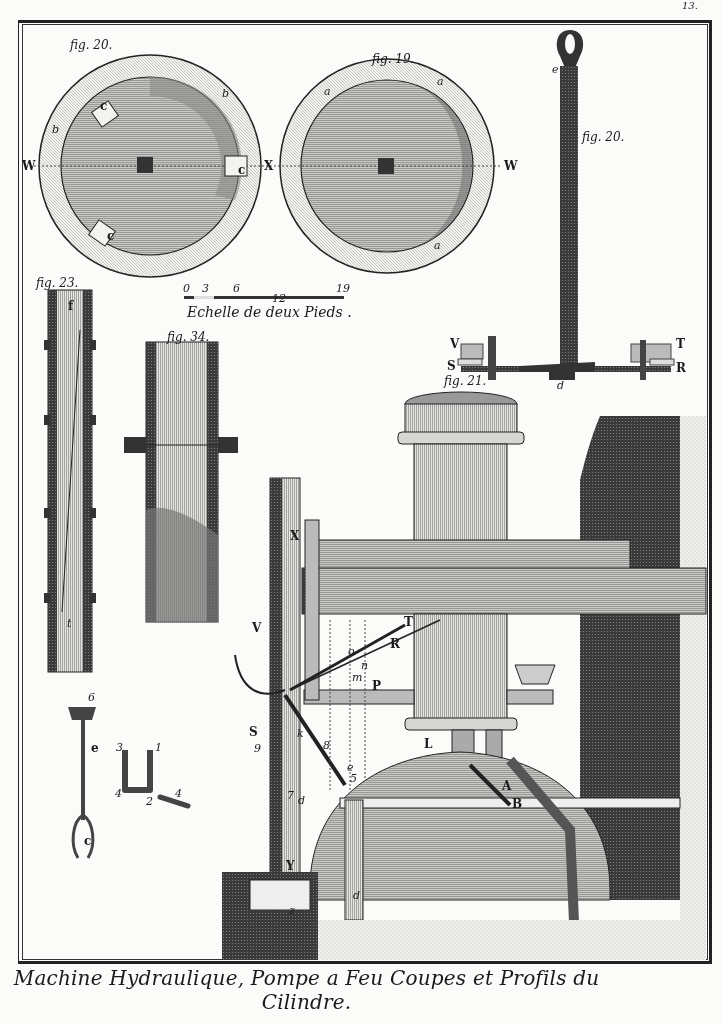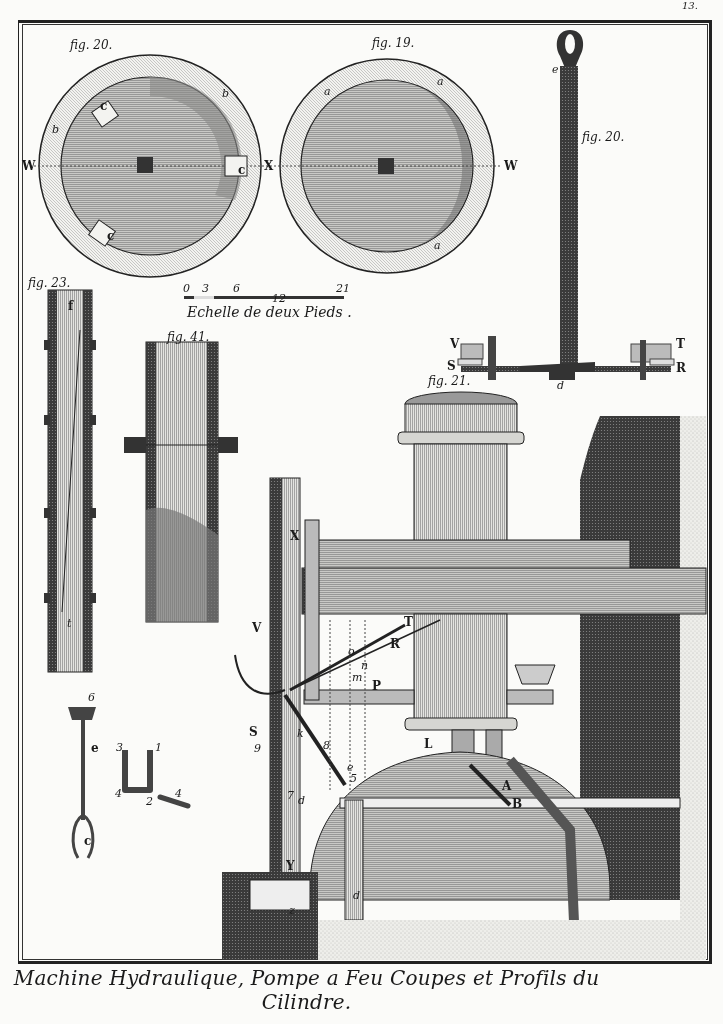--- a/index.html
+++ b/index.html
@@ -170,7 +170,7 @@
 </svg>
 
 <div class="figlbl" style="left:70px;top:38px;">fig. 20.</div>
-<div class="figlbl" style="left:372px;top:36px;">fig. 19.</div>
+<div class="figlbl" style="left:372px;top:52px;">fig. 19.</div>
 <div class="figlbl" style="left:582px;top:130px;">fig. 20.</div>
 <div class="figlbl" style="left:28px;top:276px;text-align:center;">fig. 23.</div>
 <div class="figlbl" style="left:167px;top:330px;">fig. 41.</div>

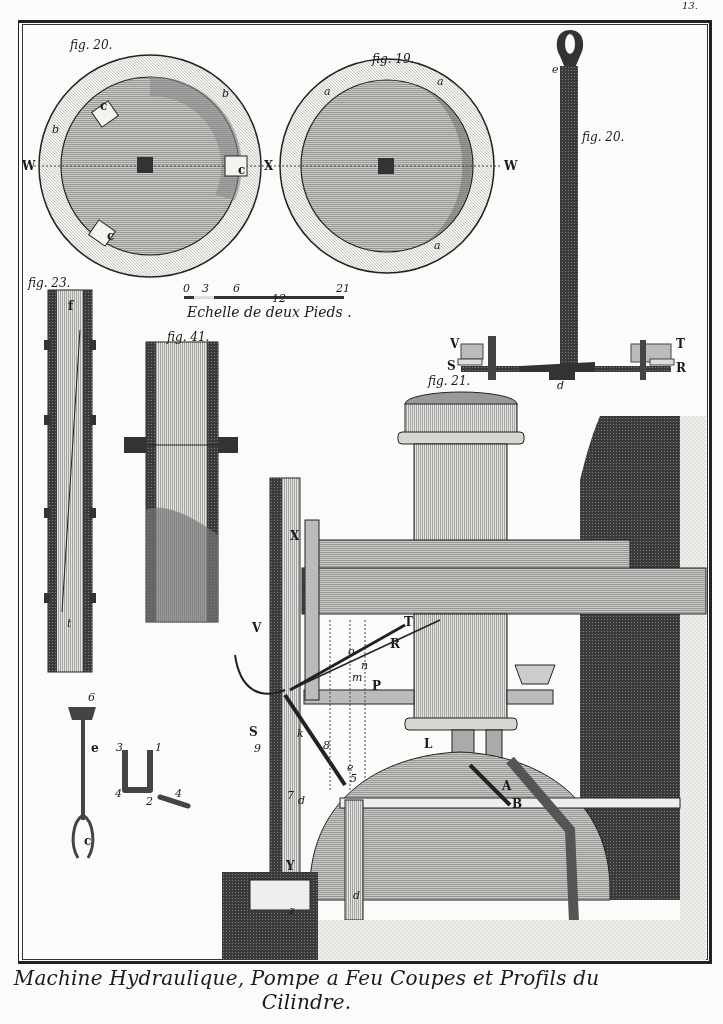--- a/index.html
+++ b/index.html
@@ -172,7 +172,7 @@
 <div class="figlbl" style="left:70px;top:38px;">fig. 20.</div>
 <div class="figlbl" style="left:372px;top:52px;">fig. 19.</div>
 <div class="figlbl" style="left:582px;top:130px;">fig. 20.</div>
-<div class="figlbl" style="left:28px;top:276px;text-align:center;">fig. 23.</div>
+<div class="figlbl" style="left:36px;top:276px;text-align:center;">fig. 23.</div>
 <div class="figlbl" style="left:167px;top:330px;">fig. 41.</div>
 <div class="figlbl" style="left:428px;top:374px;">fig. 21.</div>
 

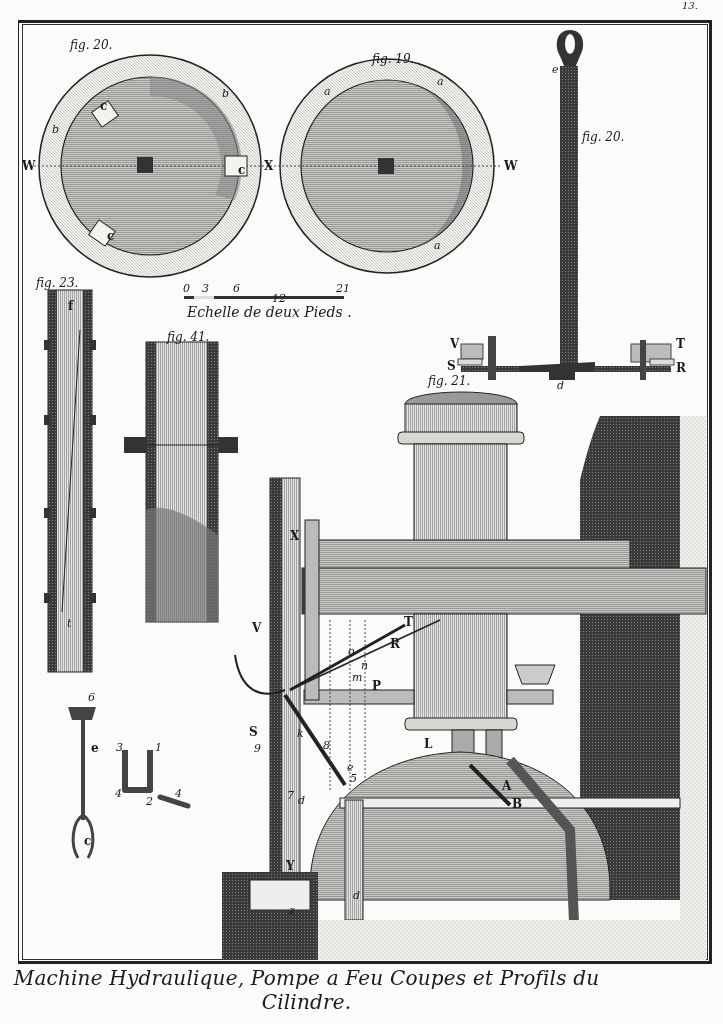--- a/index.html
+++ b/index.html
@@ -235,7 +235,7 @@
 <div class="scale-label" style="left:202px;top:282px;">3</div>
 <div class="scale-label" style="left:233px;top:282px;">6</div>
 <div class="scale-label" style="left:272px;top:292px;">12</div>
-<div class="scale-label" style="left:336px;top:282px;">21</div>
+<div class="scale-label" style="left:336px;top:282px;">19</div>
 <div class="scale-label" style="left:187px;top:304px;font-size:14px;">Echelle de deux Pieds .</div>
 
 <div class="caption">Machine Hydraulique, Pompe a Feu Coupes et Profils du Cilindre.</div>

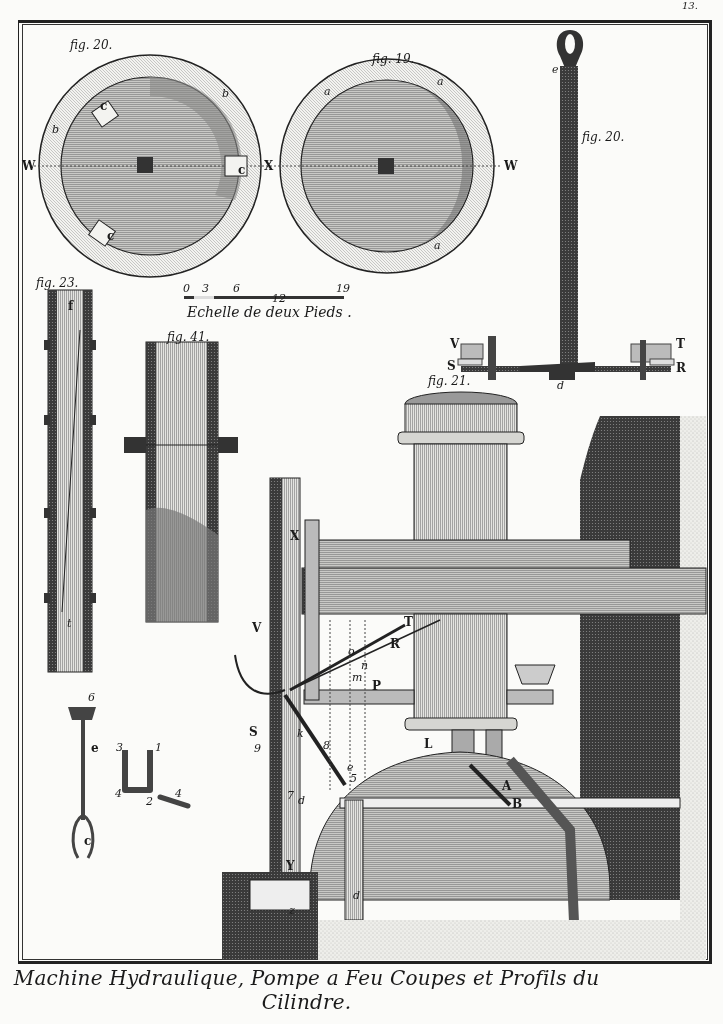--- a/index.html
+++ b/index.html
@@ -173,7 +173,7 @@
 <div class="figlbl" style="left:372px;top:52px;">fig. 19.</div>
 <div class="figlbl" style="left:582px;top:130px;">fig. 20.</div>
 <div class="figlbl" style="left:36px;top:276px;text-align:center;">fig. 23.</div>
-<div class="figlbl" style="left:167px;top:330px;">fig. 41.</div>
+<div class="figlbl" style="left:167px;top:330px;">fig. 34.</div>
 <div class="figlbl" style="left:428px;top:374px;">fig. 21.</div>
 
 <div class="lbl" style="left:222px;top:88px;">b</div>

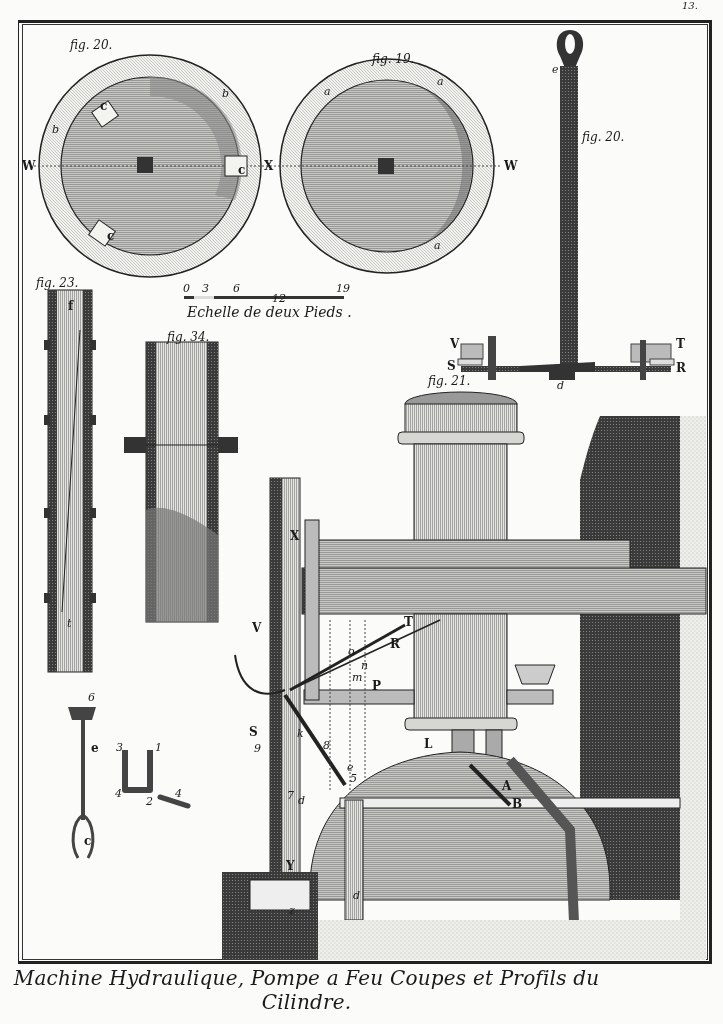--- a/index.html
+++ b/index.html
@@ -174,7 +174,7 @@
 <div class="figlbl" style="left:582px;top:130px;">fig. 20.</div>
 <div class="figlbl" style="left:36px;top:276px;text-align:center;">fig. 23.</div>
 <div class="figlbl" style="left:167px;top:330px;">fig. 34.</div>
-<div class="figlbl" style="left:428px;top:374px;">fig. 21.</div>
+<div class="figlbl" style="left:444px;top:374px;">fig. 21.</div>
 
 <div class="lbl" style="left:222px;top:88px;">b</div>
 <div class="lbl" style="left:52px;top:124px;">b</div>

